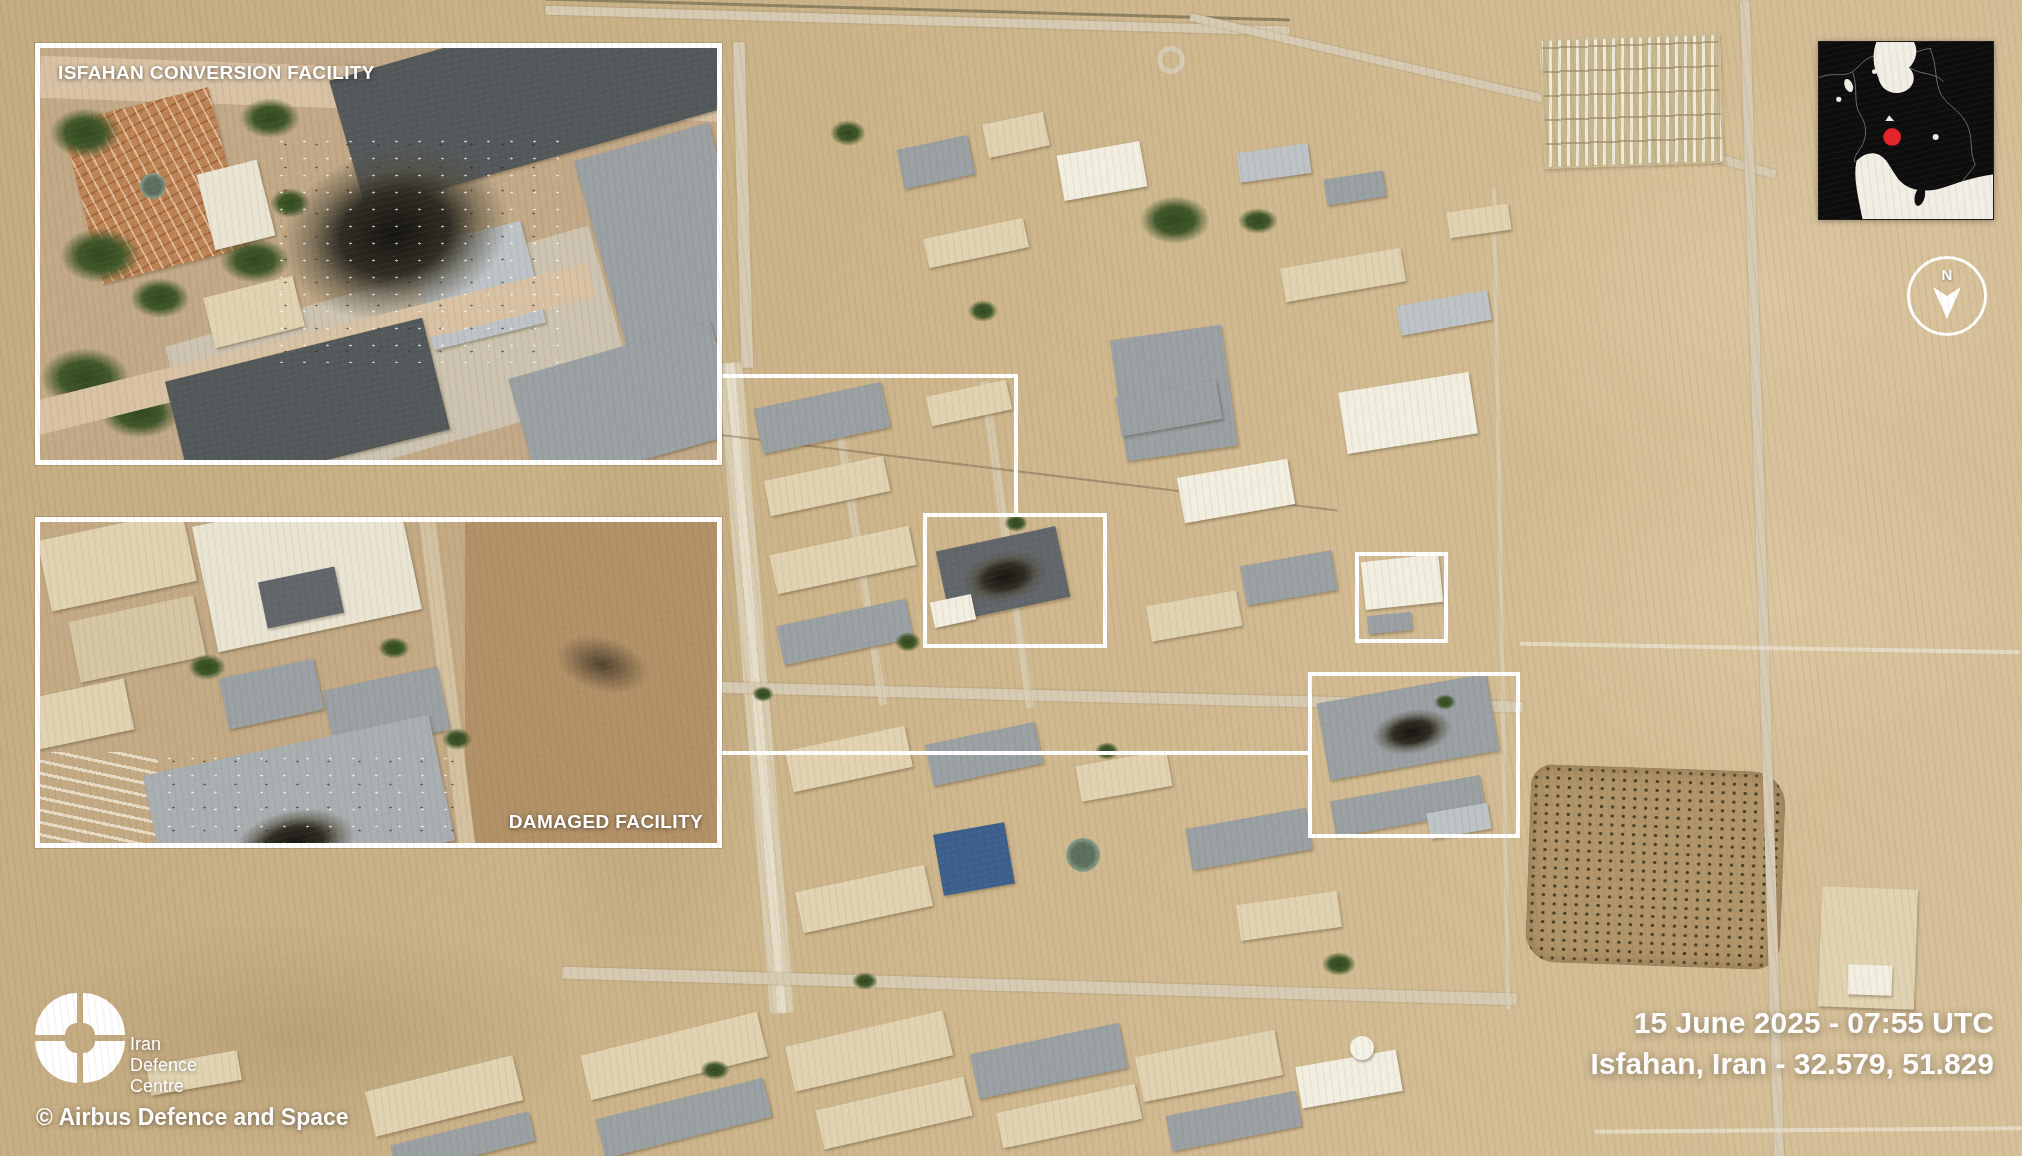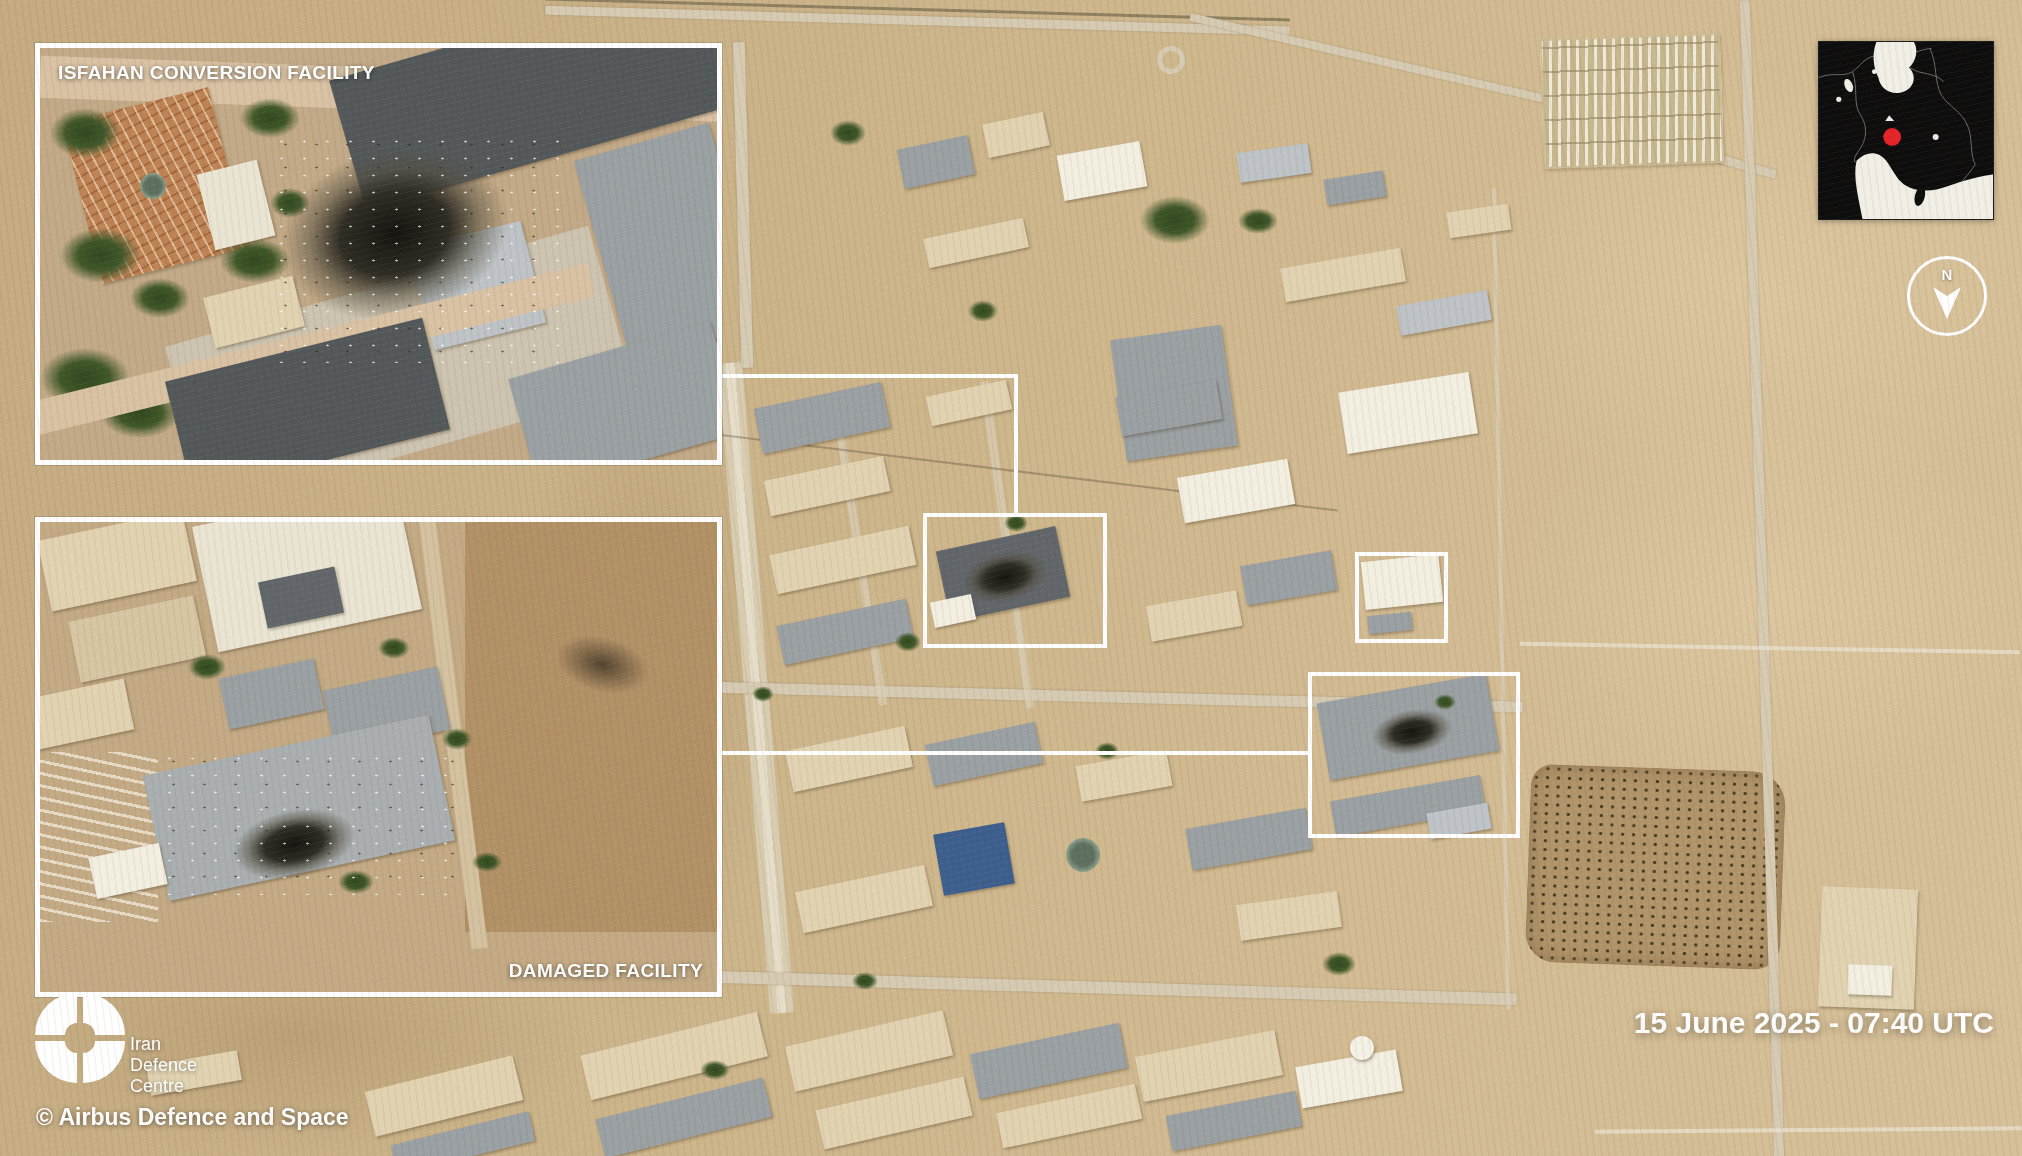--- a/index.html
+++ b/index.html
@@ -76,7 +76,7 @@
   .inset{position:absolute;border:5px solid #fff;z-index:20;box-shadow:0 0 0 1px rgba(0,0,0,.12);}
   .inset-content{position:absolute;inset:0;overflow:hidden;}
   #inset-ucf{left:35px;top:43px;width:687px;height:422px;background:#c2a987;}
-  #inset-dmg{left:35px;top:517px;width:687px;height:480px;background:#c3aa85;}
+  #inset-dmg{left:35px;top:517px;width:687px;height:331px;background:#c3aa85;}
   .inset-label{
     position:absolute;z-index:5;color:#fff;font-weight:bold;font-size:19px;
     letter-spacing:.4px;text-shadow:0 1px 4px rgba(0,0,0,.55);white-space:nowrap;

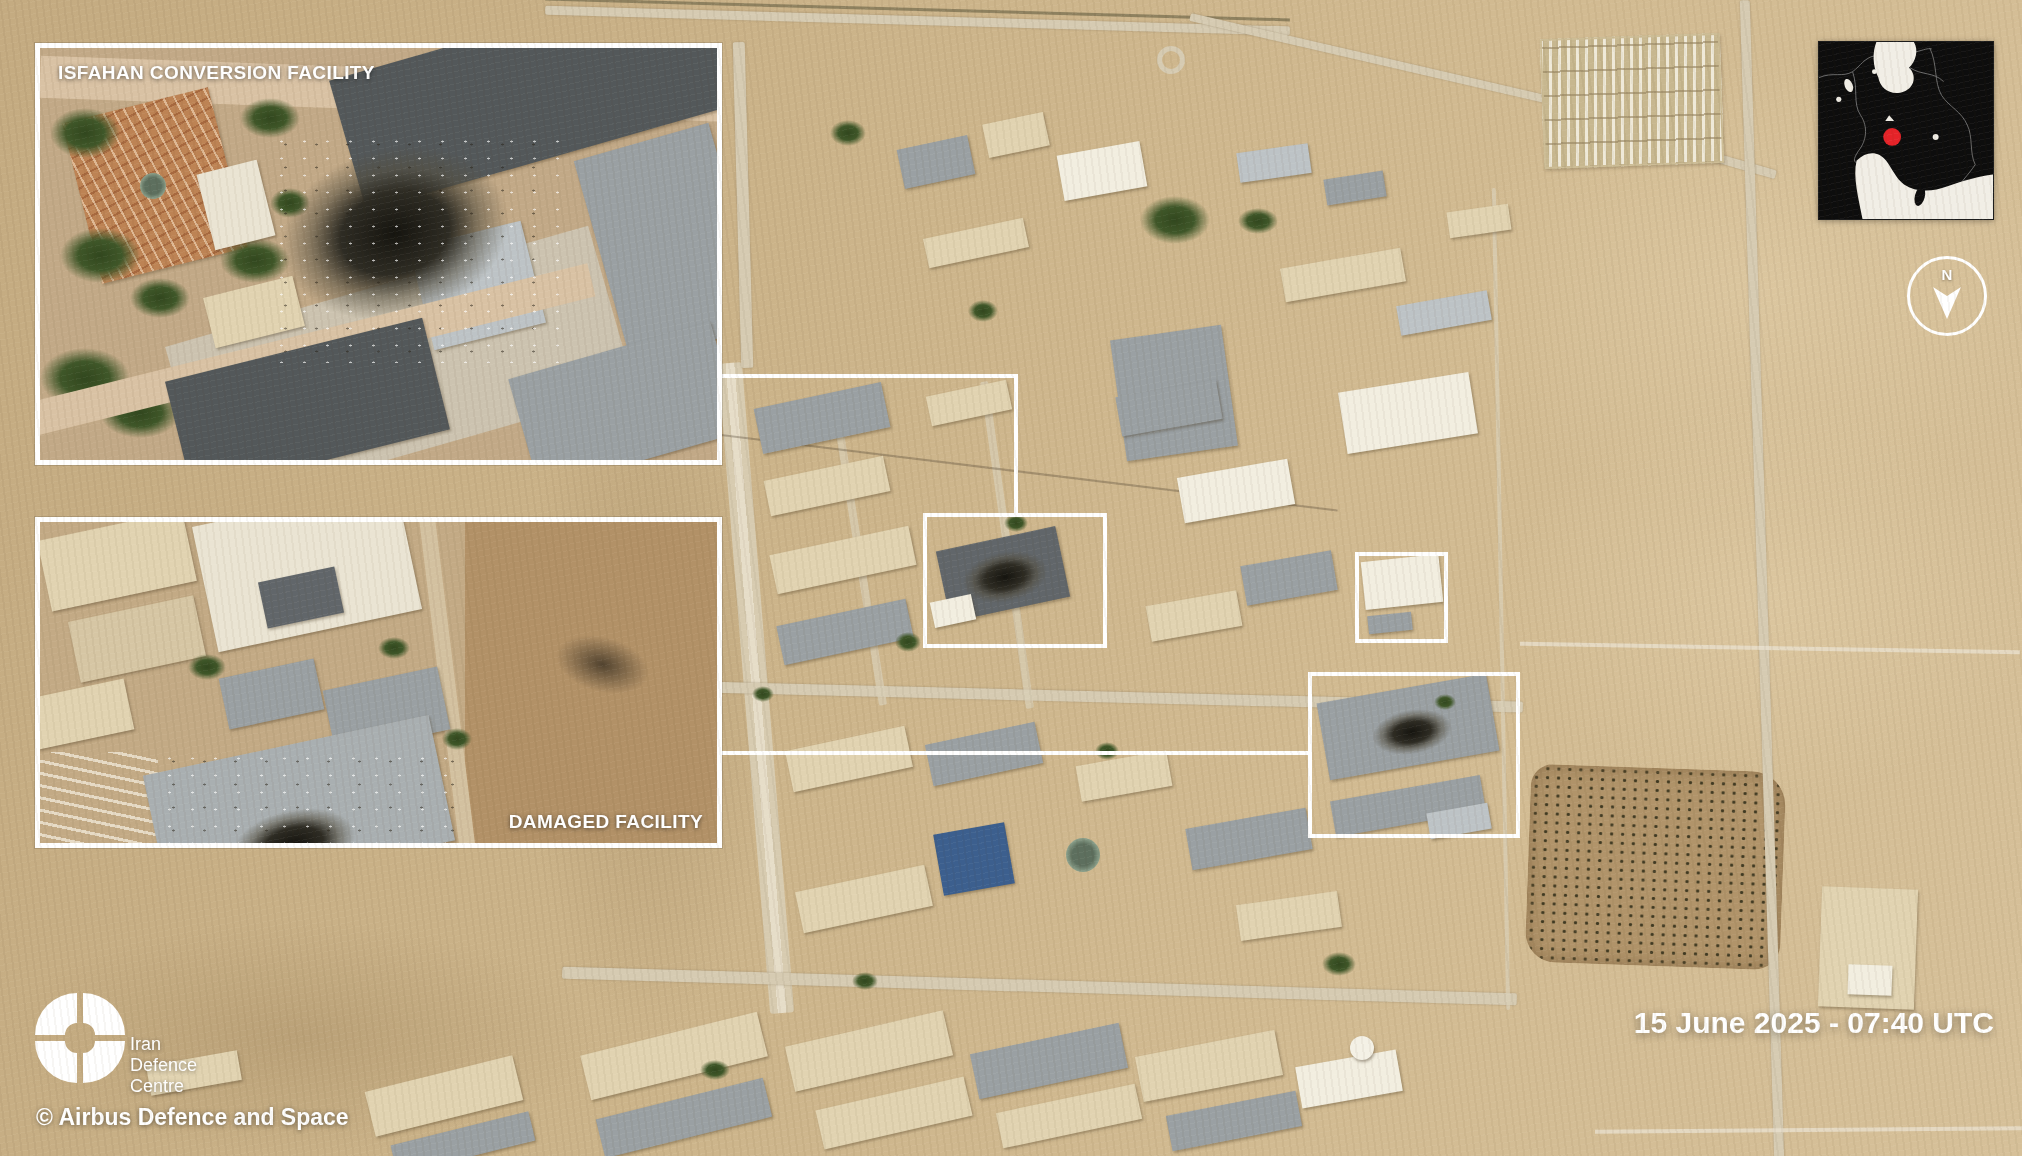--- a/index.html
+++ b/index.html
@@ -328,7 +328,7 @@
   <div id="copyright">© Airbus Defence and Space</div>
 
   <div id="title-block">
-    <div class="t2-line">15 June 2025 - 07:40 UTC</div>
+    <div class="t2-line">15 June 2025 - 07:55 UTC</div>
   </div>
 
 </div>

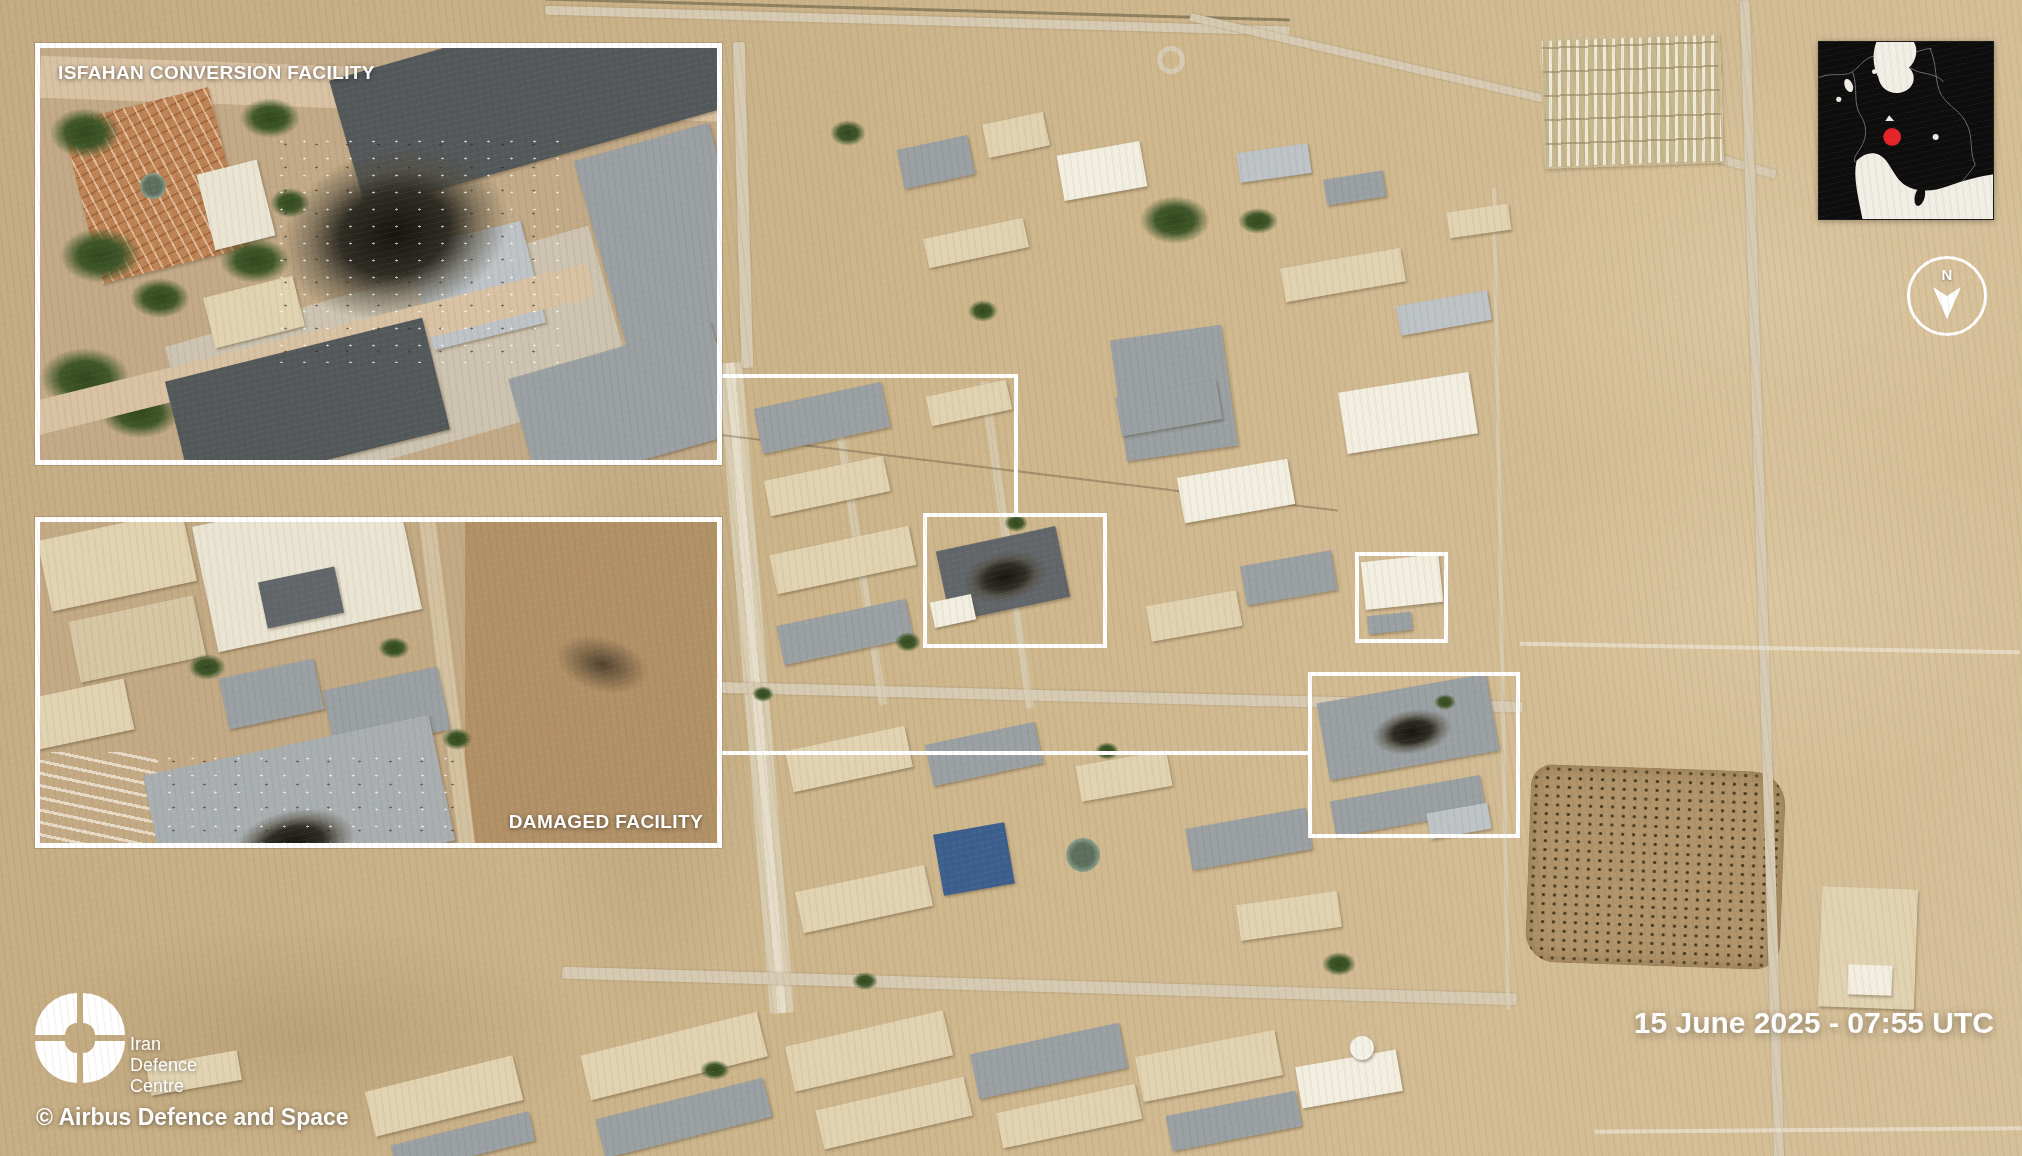--- a/index.html
+++ b/index.html
@@ -329,6 +329,7 @@
 
   <div id="title-block">
     <div class="t2-line">15 June 2025 - 07:55 UTC</div>
+    <div class="t3-line">Isfahan, Iran - 32.579, 51.829</div>
   </div>
 
 </div>

